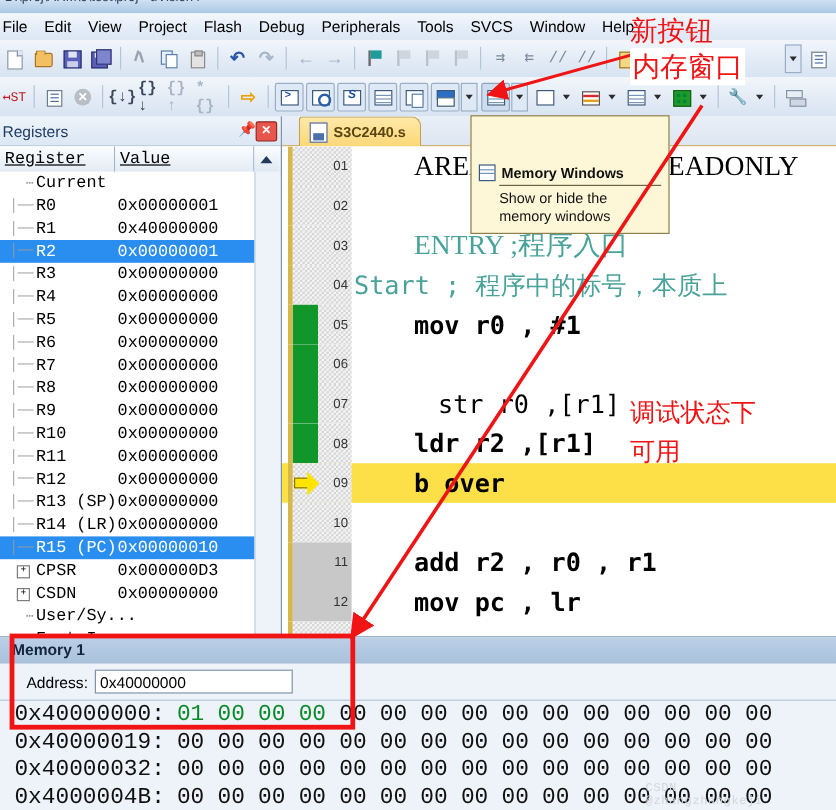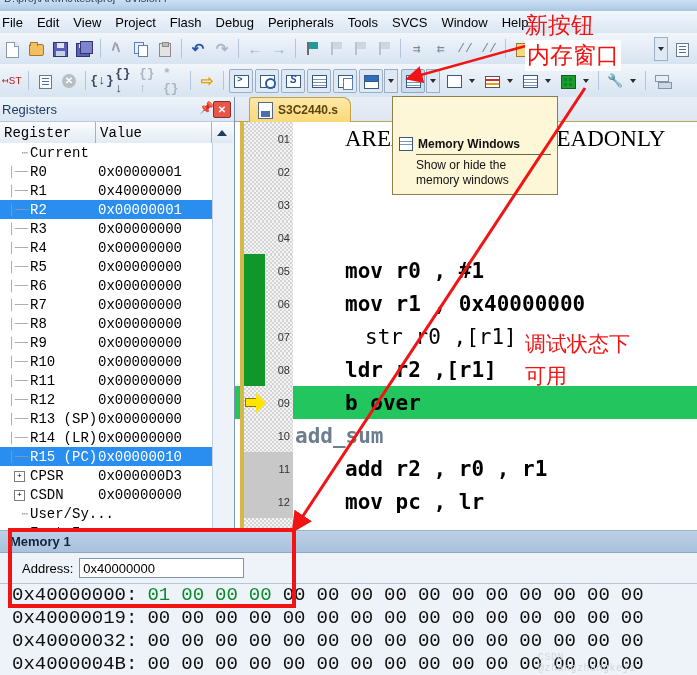--- a/index.html
+++ b/index.html
@@ -136,6 +136,7 @@
     display:flex;align-items:center;padding-left:4px;
     border-right:1px solid #9fb3c8;box-sizing:border-box;
     background:linear-gradient(to bottom,#fbfdff,#e2eaf4);
+    text-decoration:underline;
   }
   #regheader .hcell.c1{width:96px;}
   #regheader .hcell.c2{width:116px;}

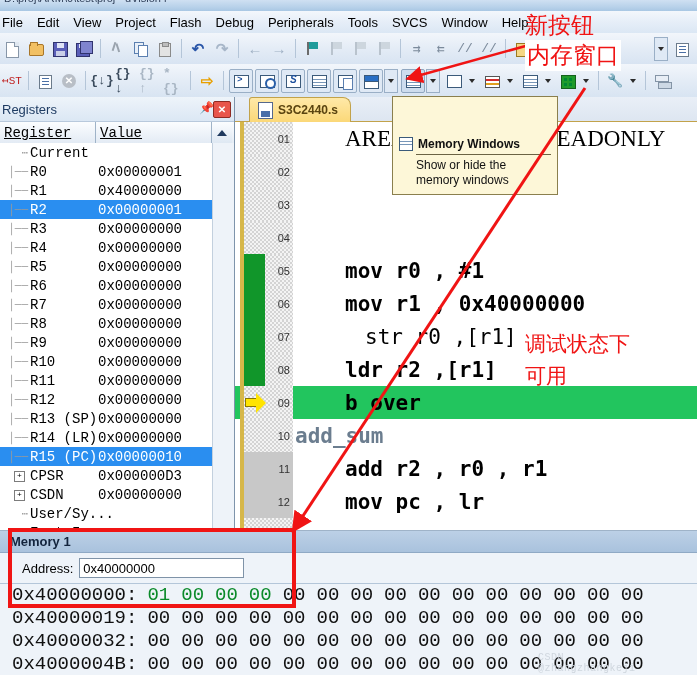--- a/index.html
+++ b/index.html
@@ -687,6 +687,7 @@
         <div class="gutterbar"></div>
         <div class="lnumbg"></div>
         <div class="lnum">03</div>
+        <div class="ctext" style="left: 110px; color: rgb(74, 163, 154);">ENTRY ;程序入口</div>
       </div>
       <div class="codeline">
         <div class="gutterbar"></div>

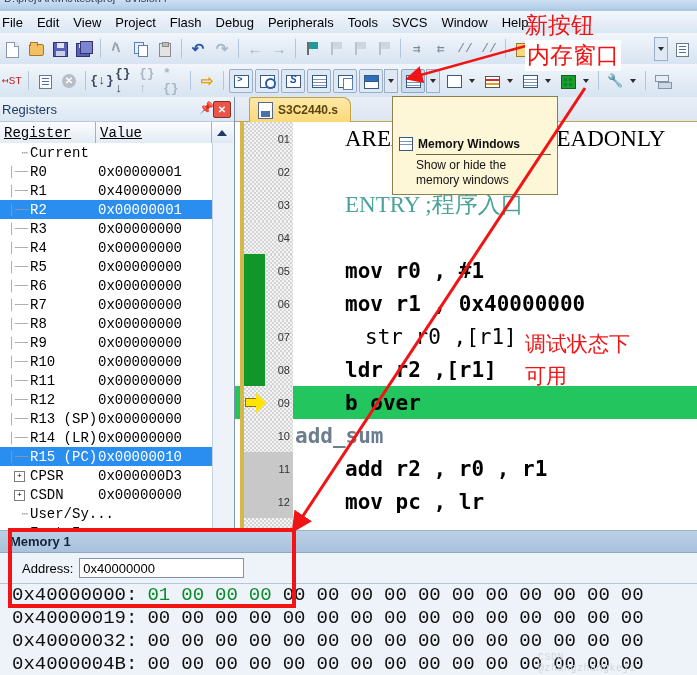--- a/index.html
+++ b/index.html
@@ -693,6 +693,7 @@
         <div class="gutterbar"></div>
         <div class="lnumbg"></div>
         <div class="lnum">04</div>
+        <div class="ctext mono" style="left: 60px; color: rgb(74, 163, 154);">Start ; 程序中的标号，本质上</div>
       </div>
       <div class="codeline">
         <div class="gutterbar"></div>

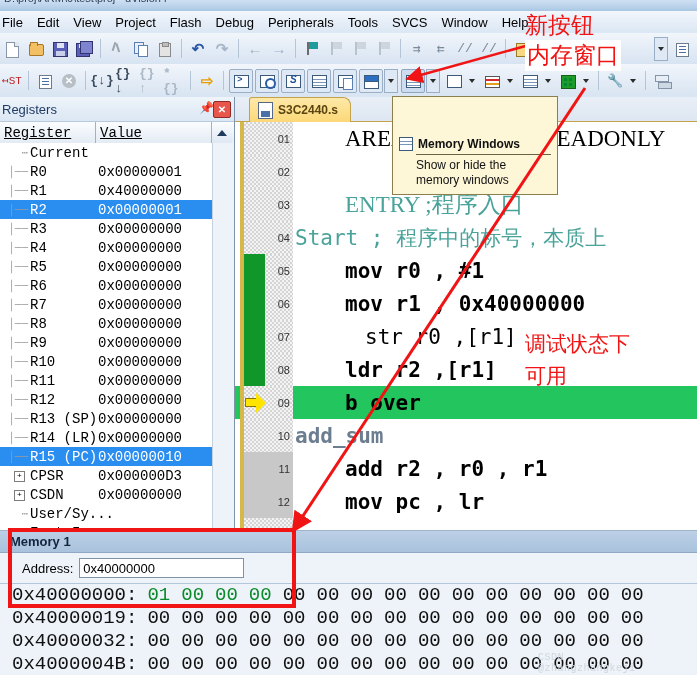--- a/index.html
+++ b/index.html
@@ -707,7 +707,6 @@
         <div class="lnumbg"></div>
         <div class="execbar"></div>
         <div class="lnum">06</div>
-        <div class="ctext mono" style="left: 110px; font-weight: bold;">mov r1 , 0x40000000</div>
       </div>
       <div class="codeline">
         <div class="gutterbar"></div>

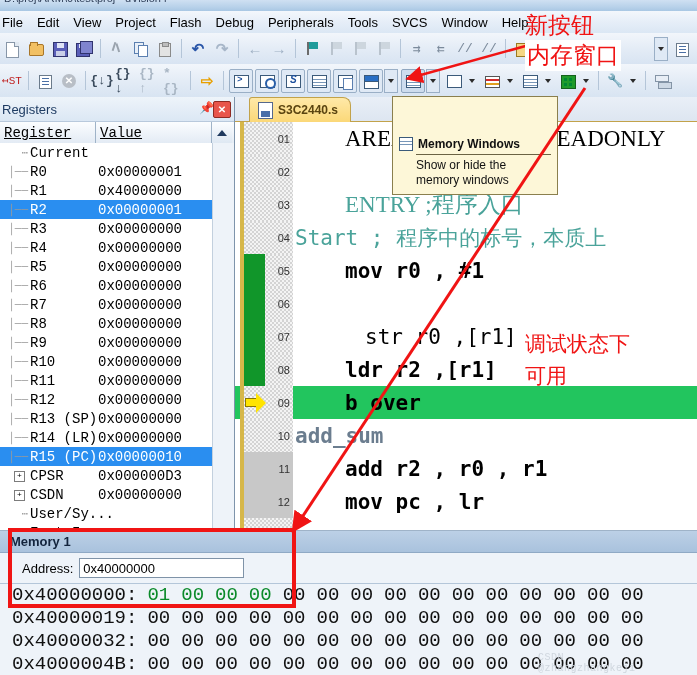--- a/index.html
+++ b/index.html
@@ -194,7 +194,7 @@
   .codeline{
     height:33px;display:flex;align-items:center;position:relative;
   }
-  .codeline.cur{background:#22c55e;}
+  .codeline.cur{background:#fde047;}
   .gutterbar{
     position:absolute;left:5px;top:0;width:4px;height:33px;background:#d6b74a;
   }

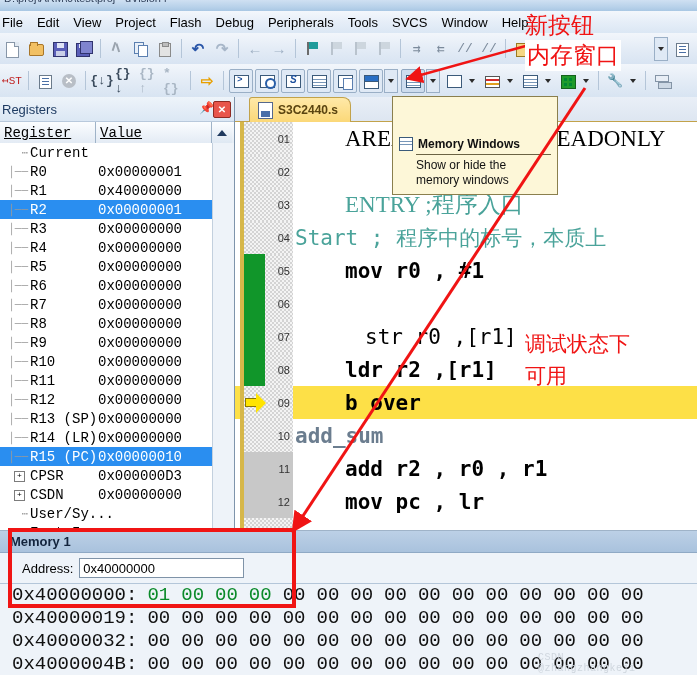--- a/index.html
+++ b/index.html
@@ -736,7 +736,6 @@
         <div class="gutterbar"></div>
         <div class="lnumbg"></div>
         <div class="lnum">10</div>
-        <div class="ctext mono" style="left: 60px; font-weight: bold; color: rgb(107, 125, 143);">add_sum</div>
       </div>
       <div class="codeline">
         <div class="gutterbar"></div>

